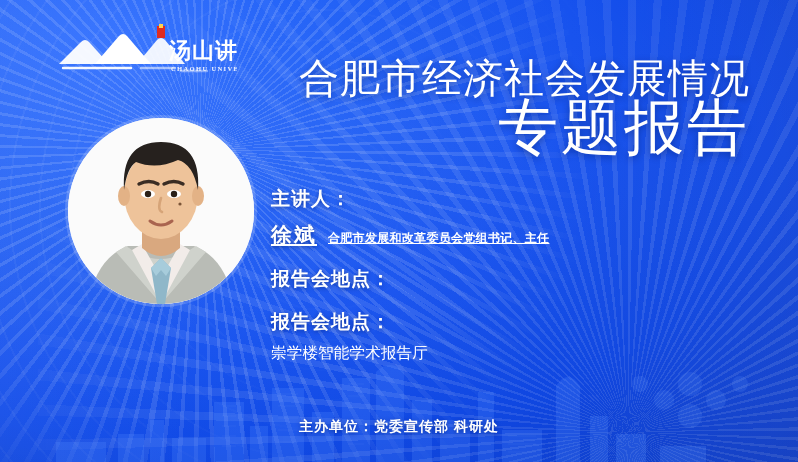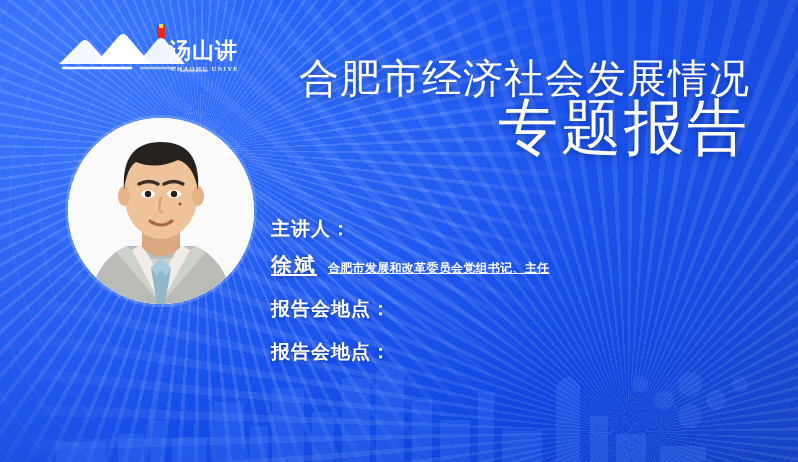--- a/index.html
+++ b/index.html
@@ -93,7 +93,7 @@
   .hl-2{ font-size:60px; letter-spacing:3px; }
 
   
-  .info{ position:absolute; left:271px; top:186px; color:#fff;margin-top:30px; }
+  .info{ position:absolute; left:271px; top:186px; color:#fff; }
   .info .label{
     font-size:19px; font-weight:bold; letter-spacing:1px;
     text-shadow:0 1px 4px rgba(2,22,86,.5);

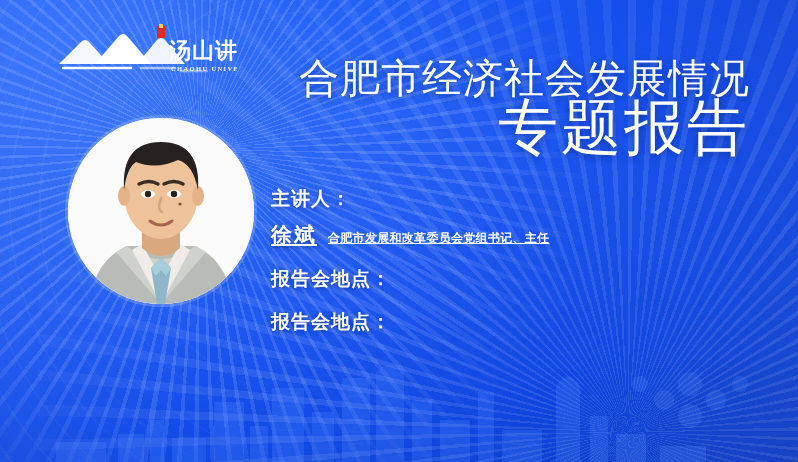--- a/index.html
+++ b/index.html
@@ -233,6 +233,7 @@
     <div class="label row-gap">报告会地点：</div>
 
     <div class="label row-gap">报告会地点：</div>
+    <div class="value">崇学楼智能学术报告厅</div>
   </div>
 
 

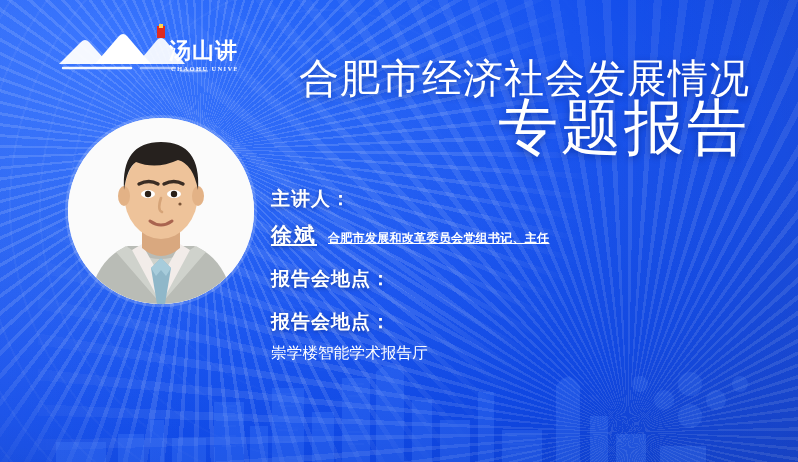--- a/index.html
+++ b/index.html
@@ -236,6 +236,7 @@
     <div class="value">崇学楼智能学术报告厅</div>
   </div>
 
+  <div class="footer">主办单位：党委宣传部  科研处</div>
 
 </div>
 

